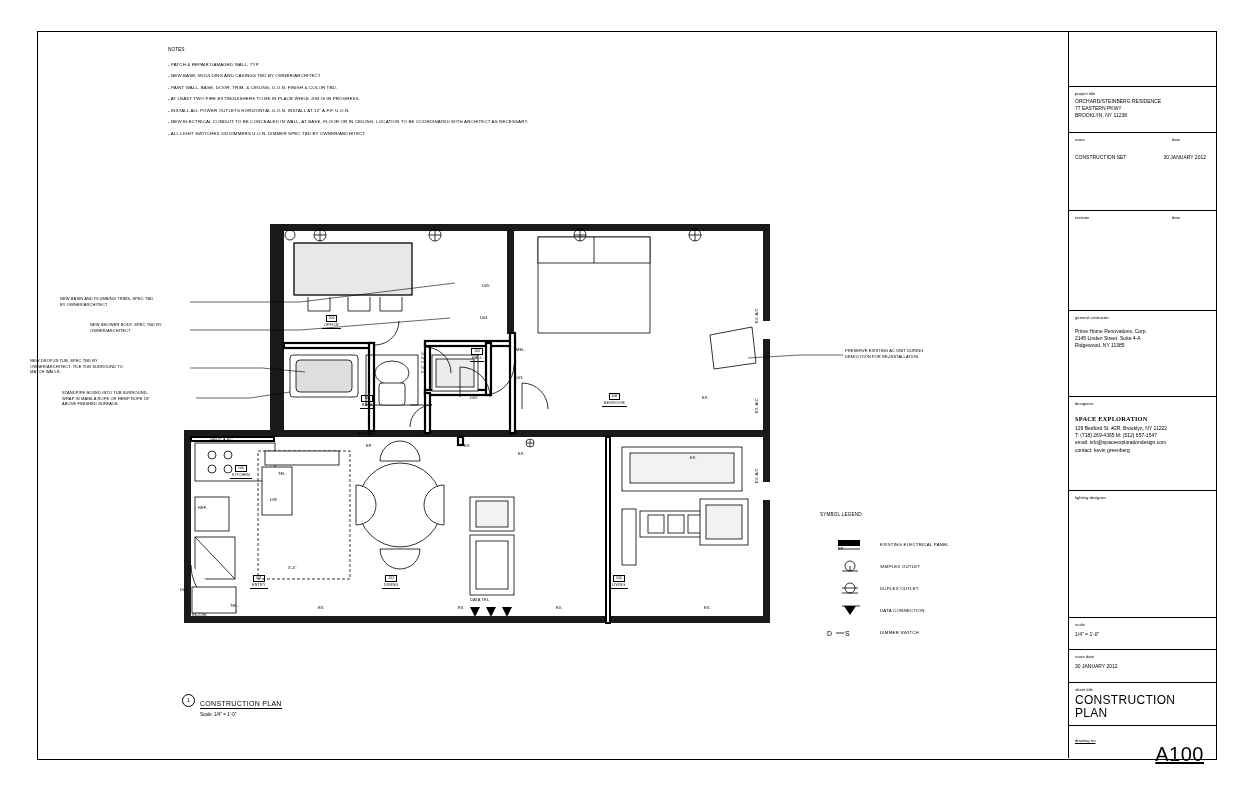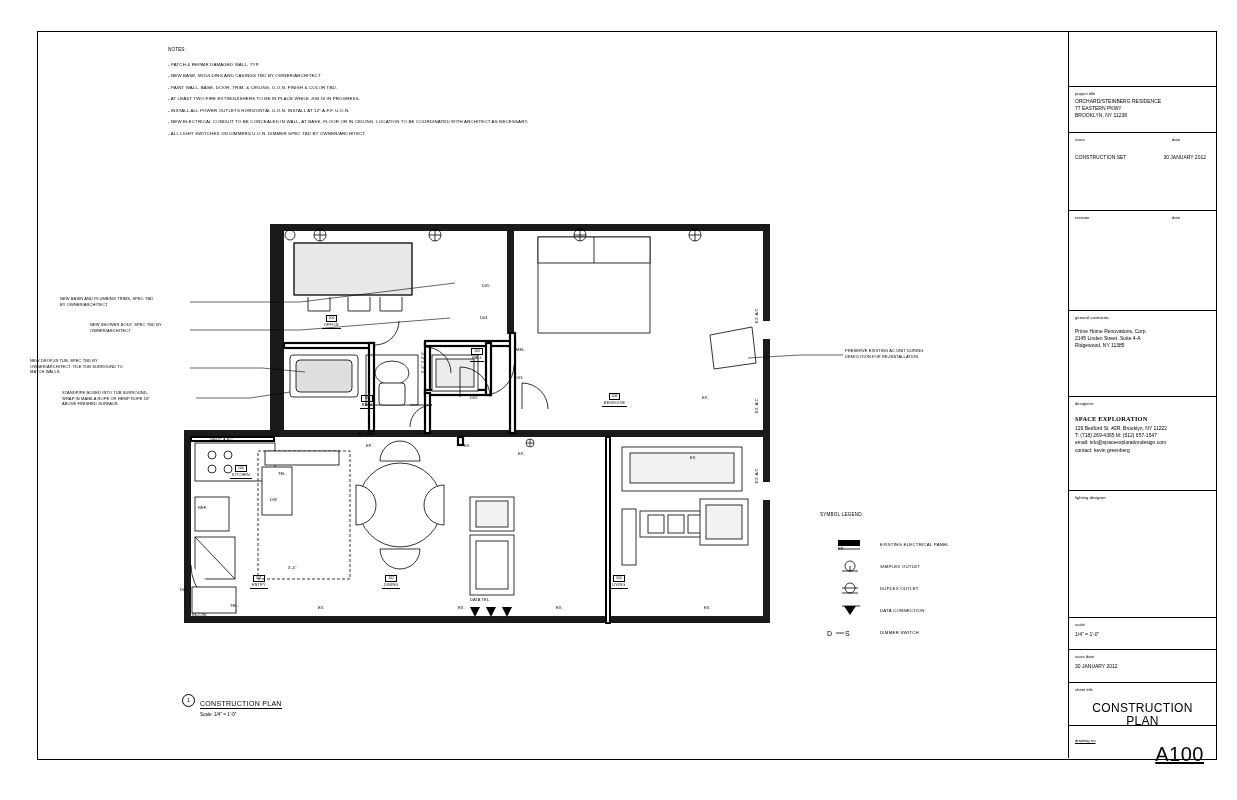--- a/index.html
+++ b/index.html
@@ -440,7 +440,7 @@
     <div class="tb-row" style="top:652px;height:43px;">
       <div class="tb-inner">
         <div class="lbl">sheet title</div>
-        <div class="bigtitle" style="white-space:pre-line;margin-top:10px;text-align:center;">CONSTRUCTION
+        <div class="bigtitle" style="white-space:pre-line;margin-top:2px;">CONSTRUCTION
 PLAN</div>
       </div>
     </div>

